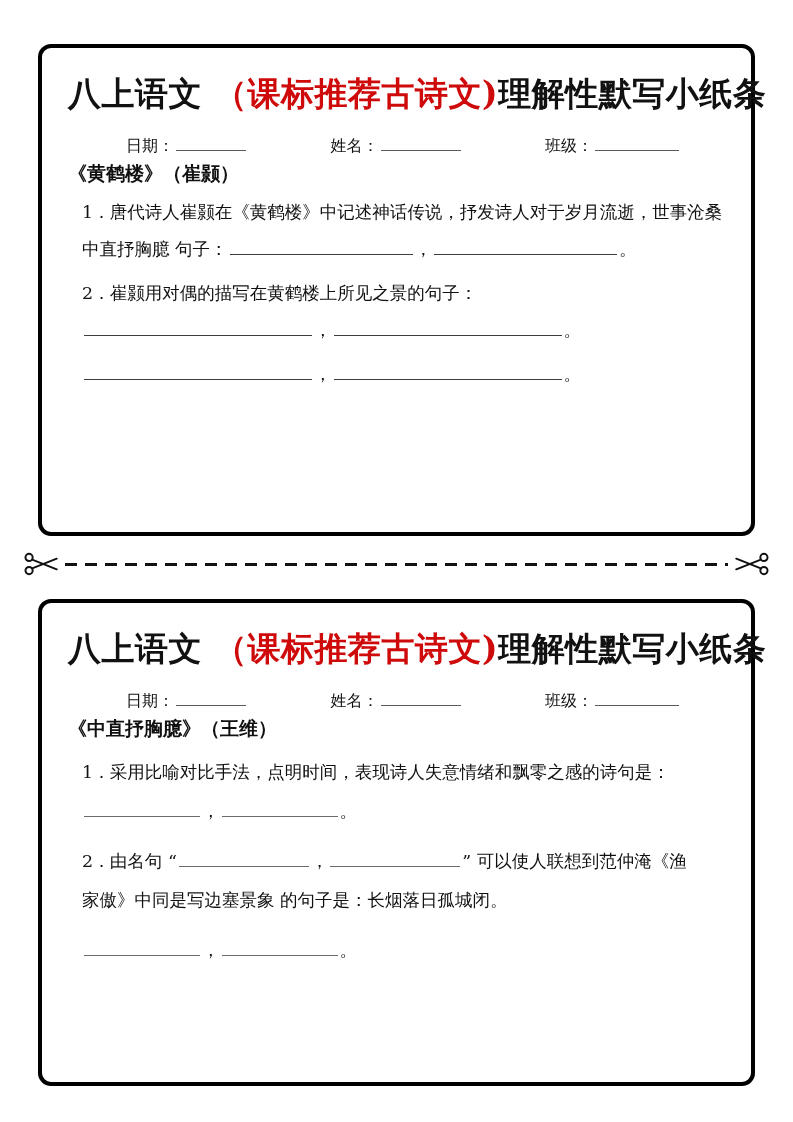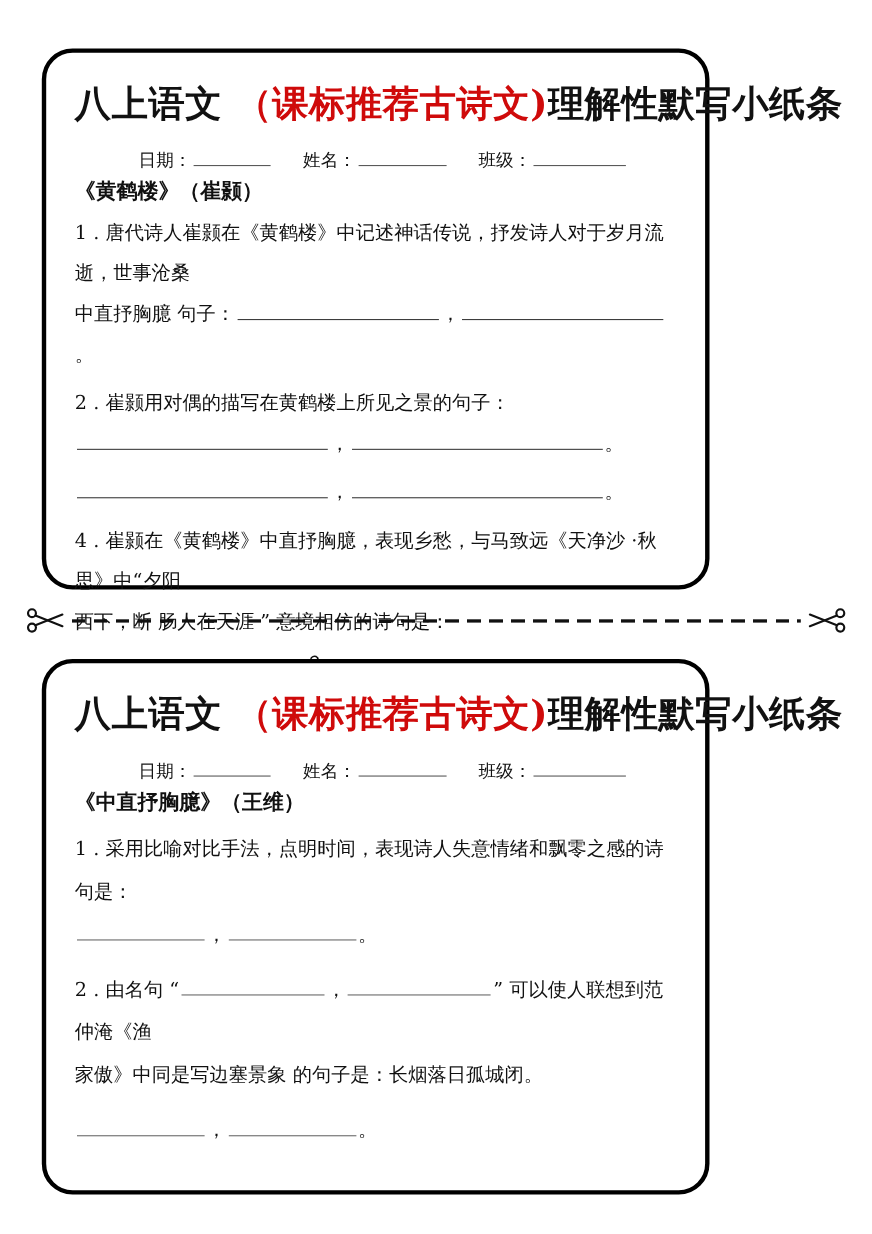--- a/index.html
+++ b/index.html
@@ -13,9 +13,9 @@
   }
   .card {
     position:absolute;
-    left:38px; width:607px;
+    left:38px; width:717px;
     border:4px solid #000;
-    border-radius:28px;
+    border-radius:13px;
     box-sizing:border-box;
     background:#fff;
   }

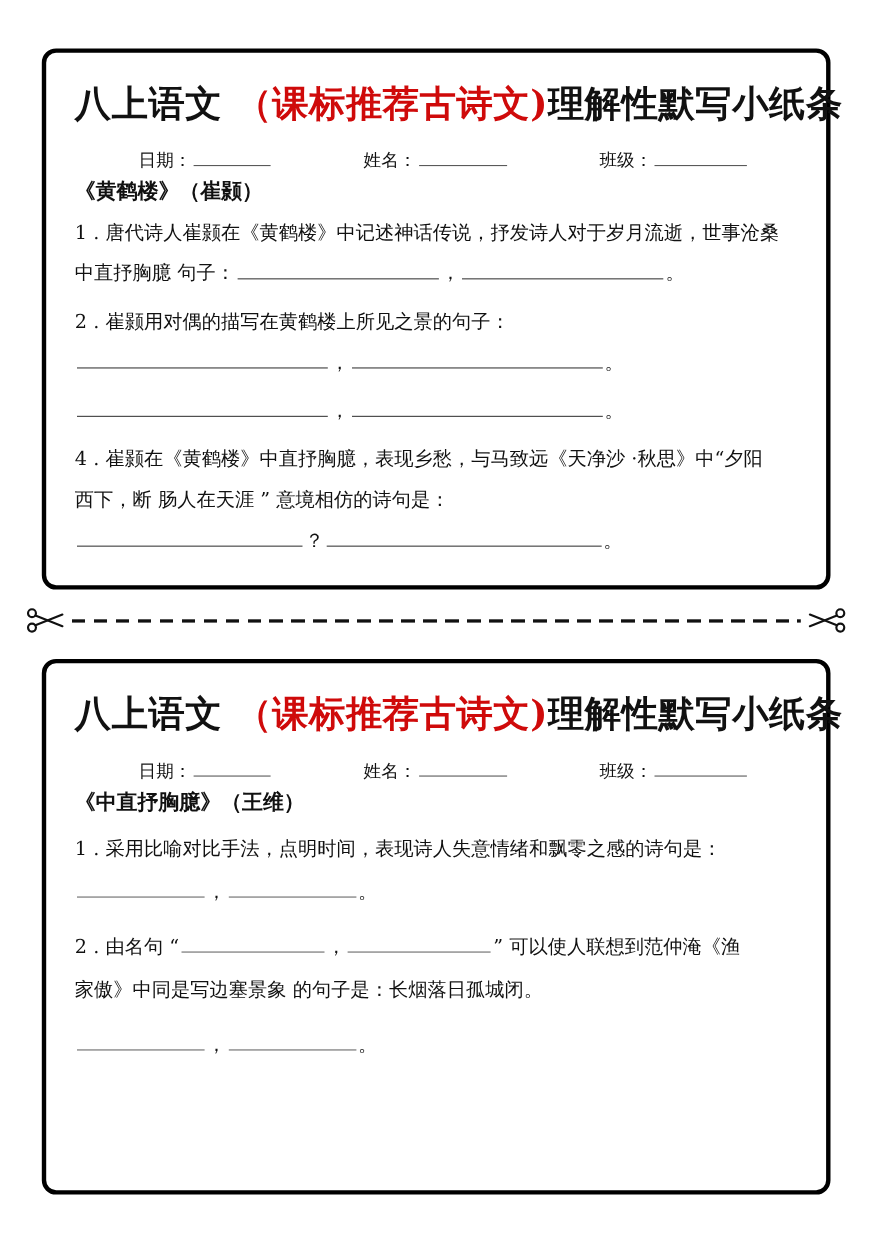--- a/index.html
+++ b/index.html
@@ -65,7 +65,7 @@
     font-weight:bold;
   }
   .q { font-size:17.5px; margin-top:7px; }
-  .line { line-height:37px; }
+  .line { line-height:37px;margin-left:14px; }
   .card2 .q { margin-top:11px; }
   .card2 .line { line-height:39px; }
 

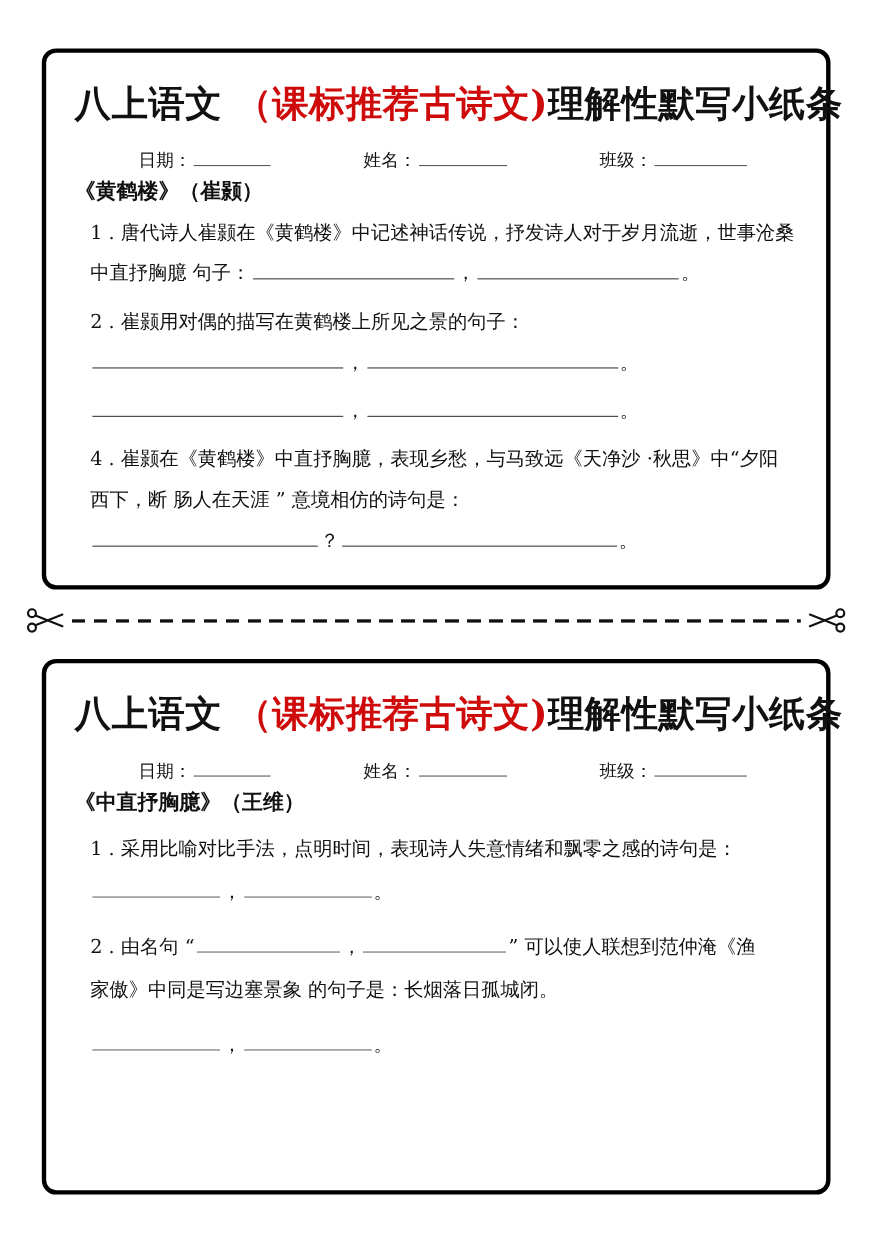--- a/index.html
+++ b/index.html
@@ -116,11 +116,6 @@
         <div class="line"><span class="blank bw-s1q23"></span><span>，</span><span class="blank bw-s1q23"></span><span>。</span></div>
       </div>
 
-      <div class="q">
-        <div class="line">4 . 崔颢在《黄鹤楼》中直抒胸臆，表现乡愁，与马致远《天净沙 ·秋思》中“夕阳</div>
-        <div class="line">西下，断 肠人在天涯 ” 意境相仿的诗句是：</div>
-        <div class="line"><span class="blank bw-s1q4a"></span><span>？</span><span class="blank bw-s1q4b"></span><span>。</span></div>
-      </div>
     </div>
   </div>
 

